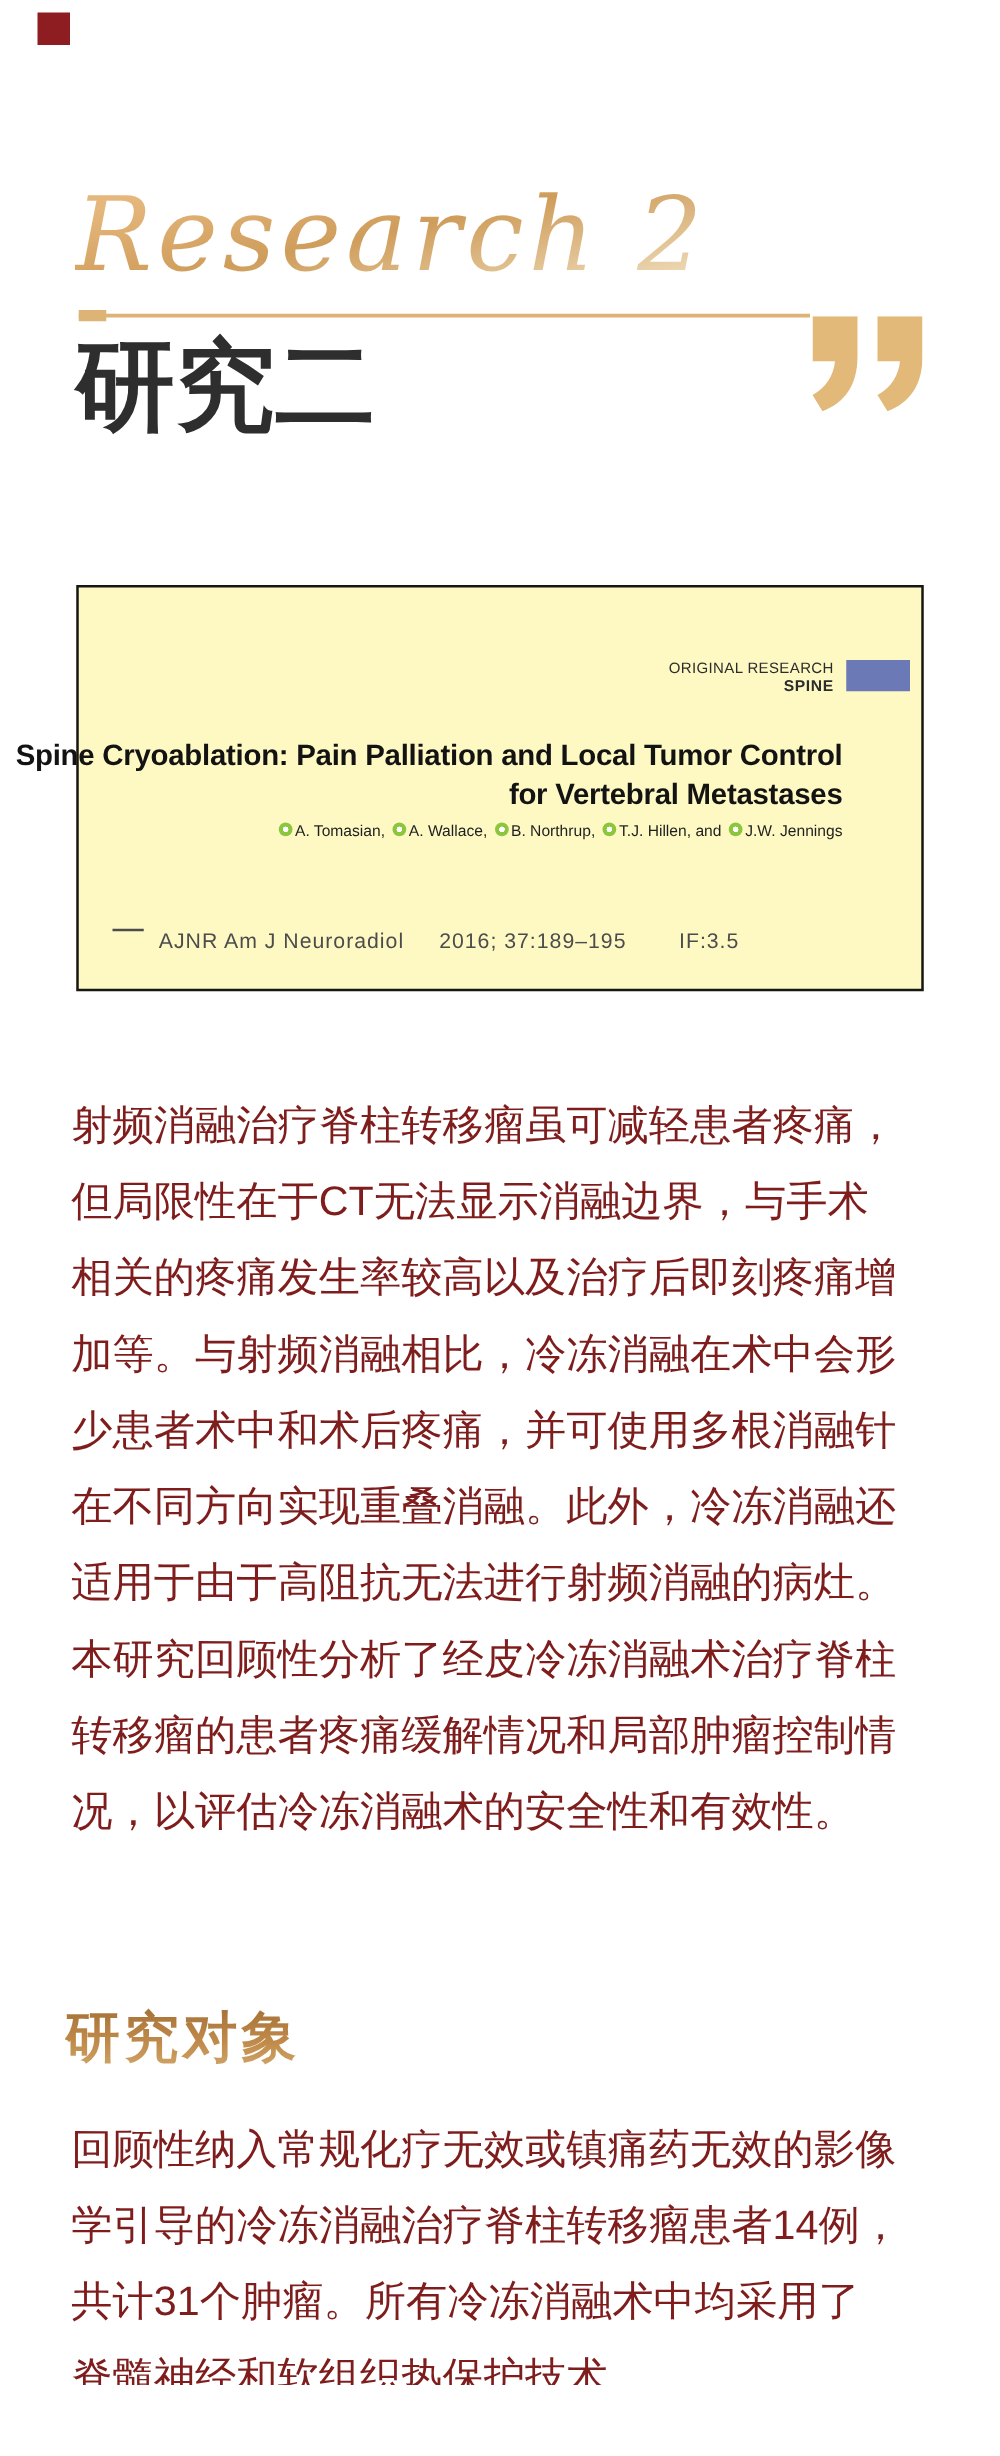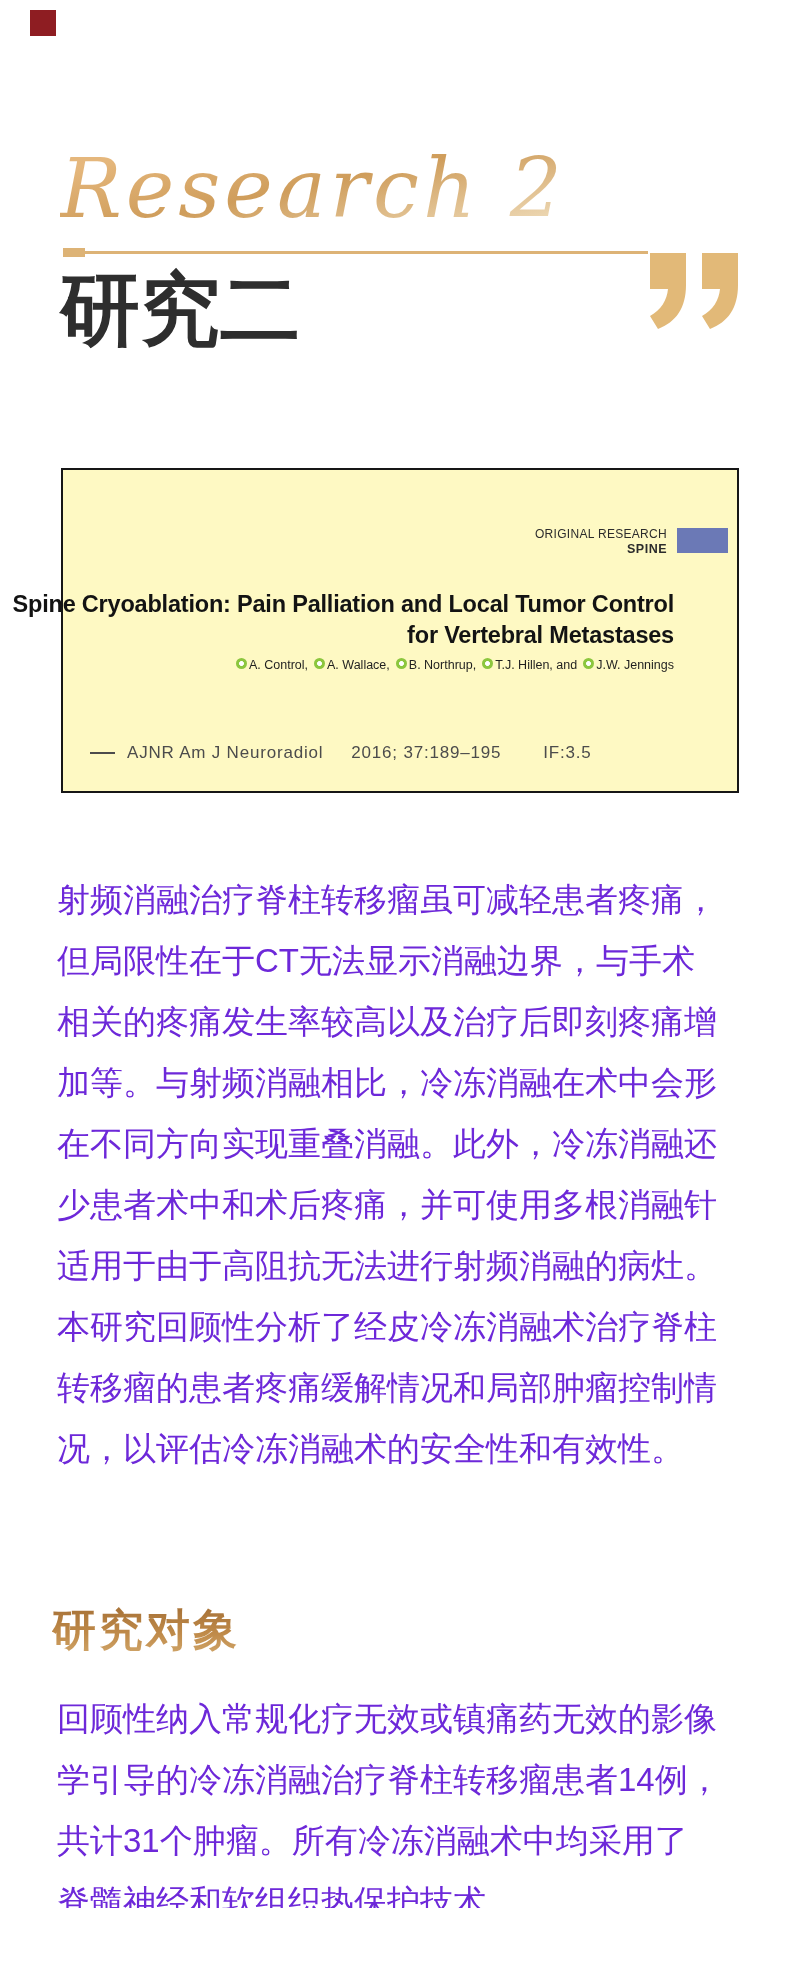--- a/index.html
+++ b/index.html
@@ -108,7 +108,7 @@
     <div class="authors">
       <span class="author">
         <span class="orcid"></span>
-        <span>A. Control,</span>
+        <span>A. Tomasian,</span>
       </span>
       <span class="author">
         <span class="orcid"></span>

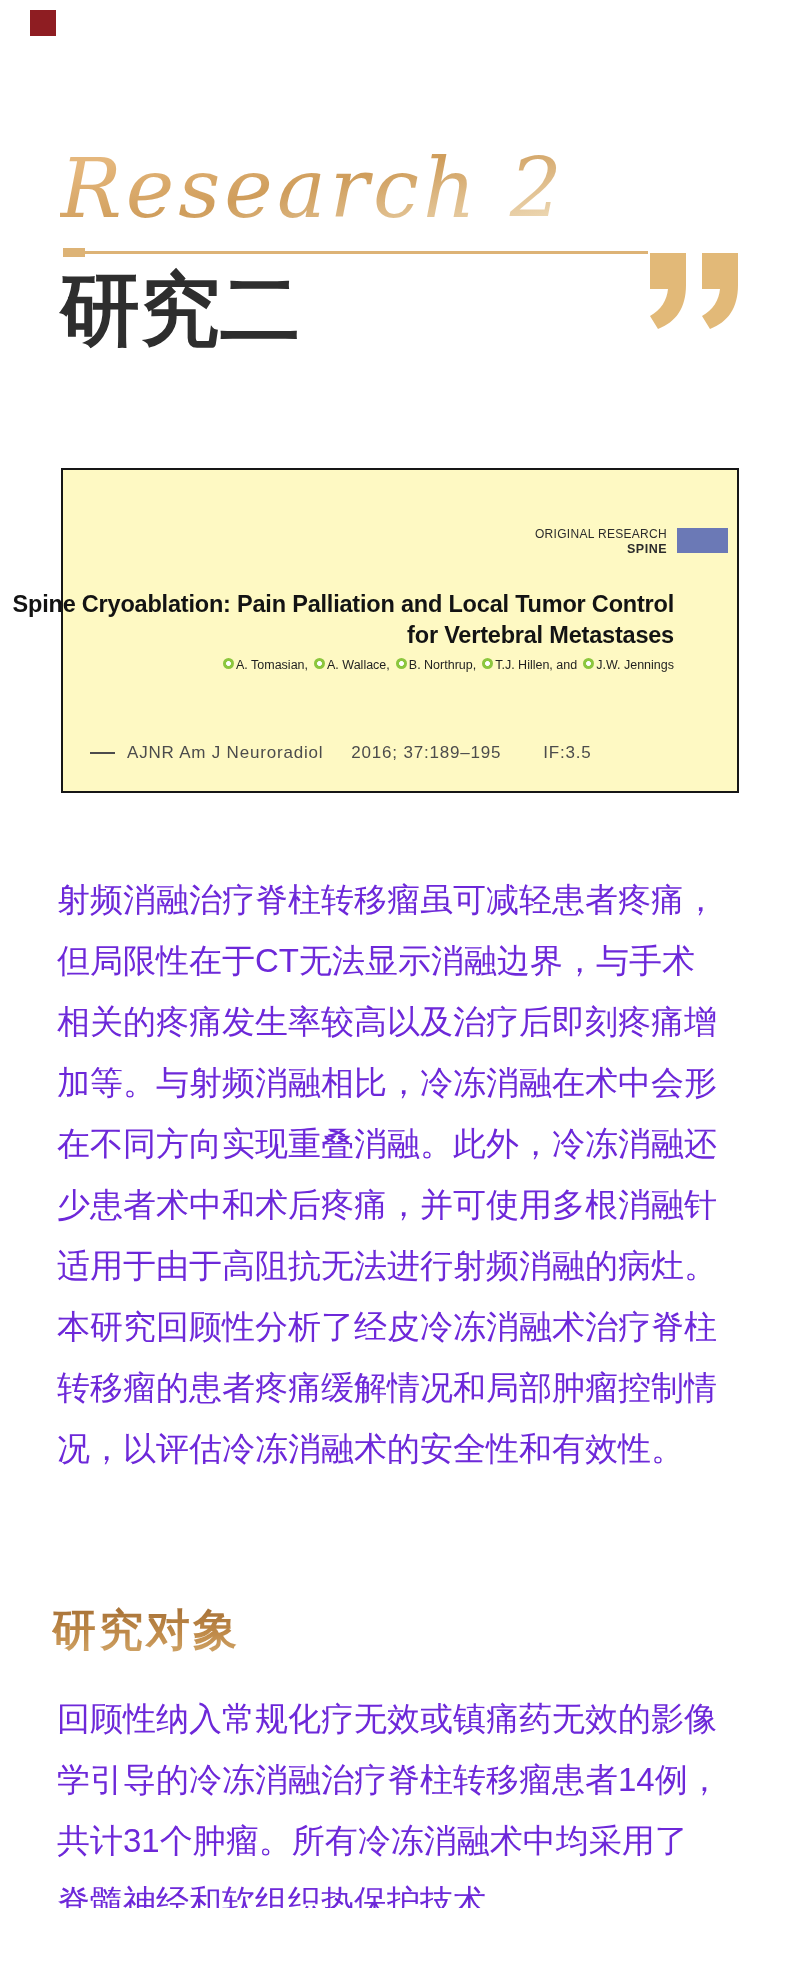--- a/index.html
+++ b/index.html
@@ -53,7 +53,7 @@
     display:inline-block;width:11px;height:11px;border-radius:50%;margin-right:2px;margin-top:-3px;
     background:radial-gradient(circle at 50% 50%, #ffffff 0 2.2px, #8cc63e 2.4px);
   }
-  .citation{position:absolute;left:27px;top:273px;display:flex;align-items:center;font-size:17px;color:#4c4c4c;letter-spacing:0.8px;white-space:nowrap;}
+  .citation{position:absolute;left:27px;top:273px;display:flex;font-size:17px;color:#4c4c4c;letter-spacing:0.8px;white-space:nowrap;}
   .cite-dash{display:inline-block;width:25px;height:2px;background:#4c4c4c;margin-right:12px;}
   .cite-issue{margin-left:28px;}
   .cite-if{margin-left:42px;}

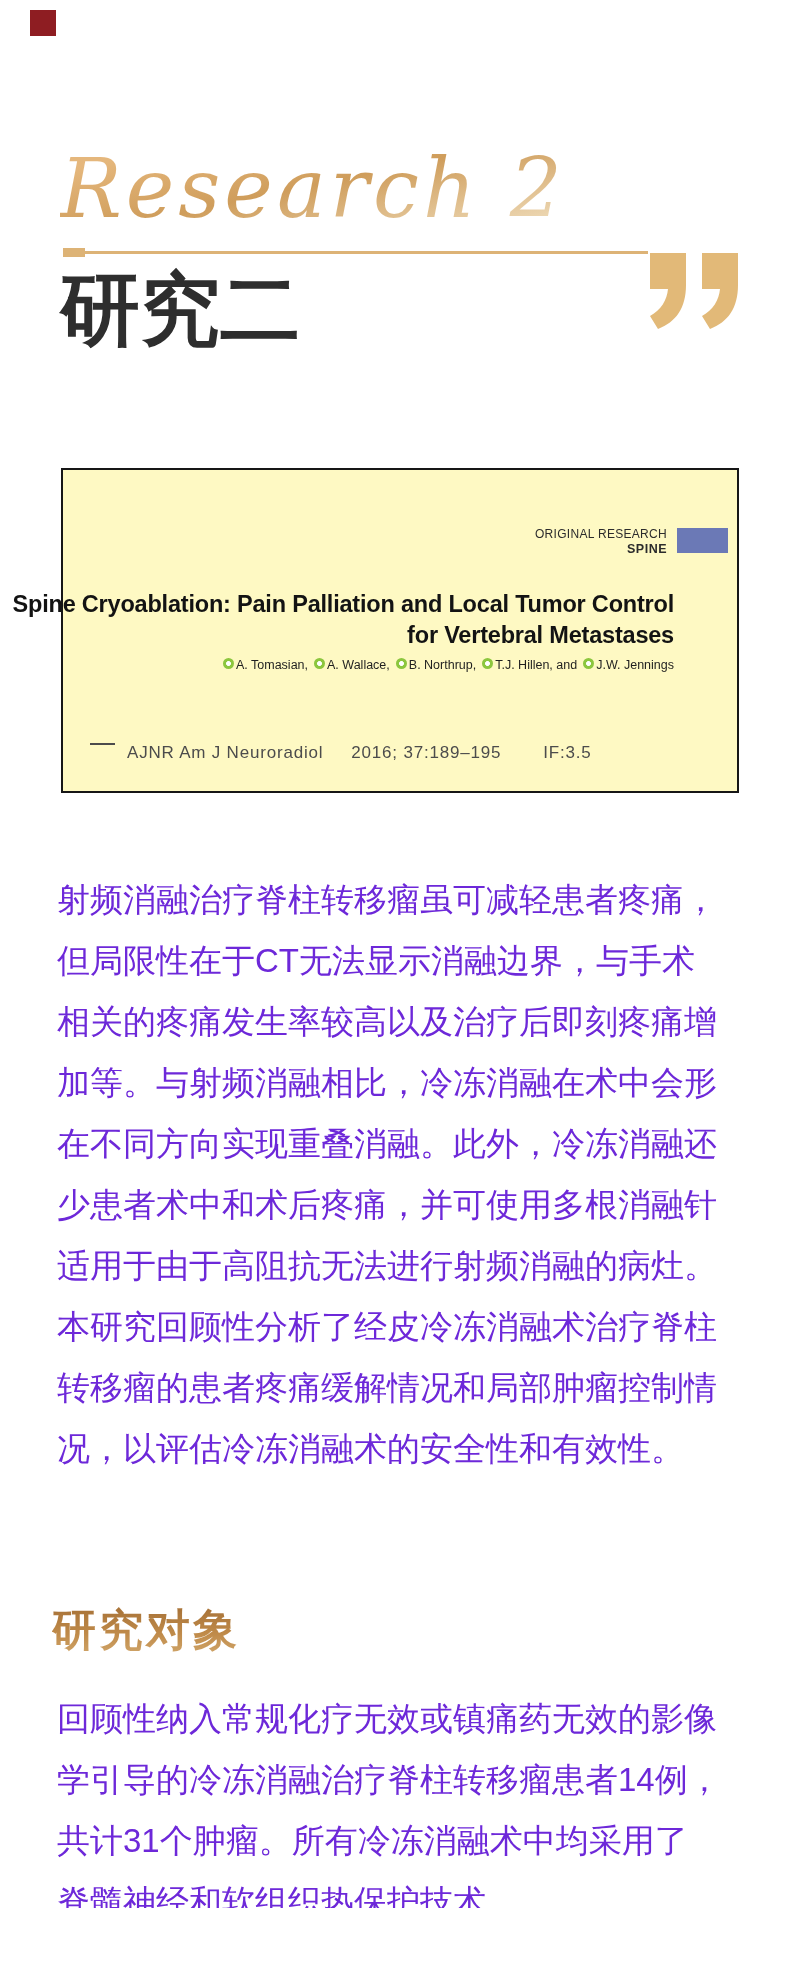--- a/index.html
+++ b/index.html
@@ -59,7 +59,7 @@
   .cite-if{margin-left:42px;}
 
   
-  .body-p{position:absolute;left:57px;font-size:33px;line-height:61px;color:#6d28d9;}
+  .body-p{position:absolute;left:57px;font-size:33px;line-height:61px;color:#7f1d1d;}
   .body-line{white-space:nowrap;}
   .p1{top:869px;}
   .p2{top:1688px;}

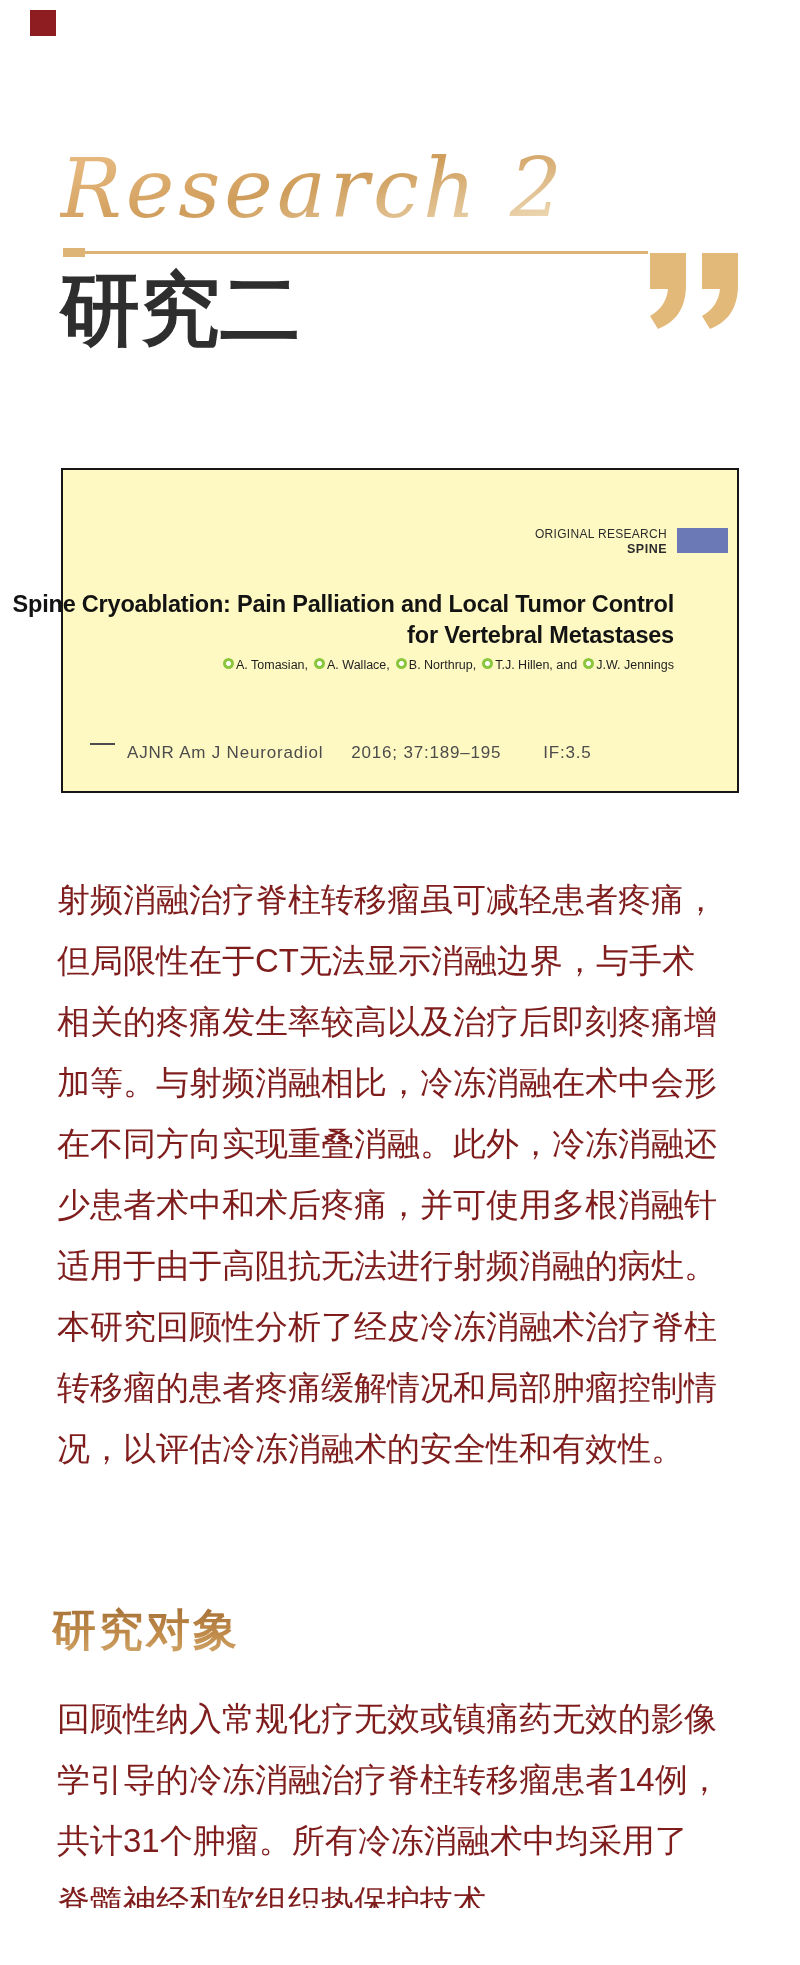--- a/index.html
+++ b/index.html
@@ -141,8 +141,8 @@
     <div class="body-line">但局限性在于CT无法显示消融边界，与手术</div>
     <div class="body-line">相关的疼痛发生率较高以及治疗后即刻疼痛增</div>
     <div class="body-line">加等。与射频消融相比，冷冻消融在术中会形</div>
+    <div class="body-line">少患者术中和术后疼痛，并可使用多根消融针</div>
     <div class="body-line">在不同方向实现重叠消融。此外，冷冻消融还</div>
-    <div class="body-line">少患者术中和术后疼痛，并可使用多根消融针</div>
     <div class="body-line">适用于由于高阻抗无法进行射频消融的病灶。</div>
     <div class="body-line">本研究回顾性分析了经皮冷冻消融术治疗脊柱</div>
     <div class="body-line">转移瘤的患者疼痛缓解情况和局部肿瘤控制情</div>

